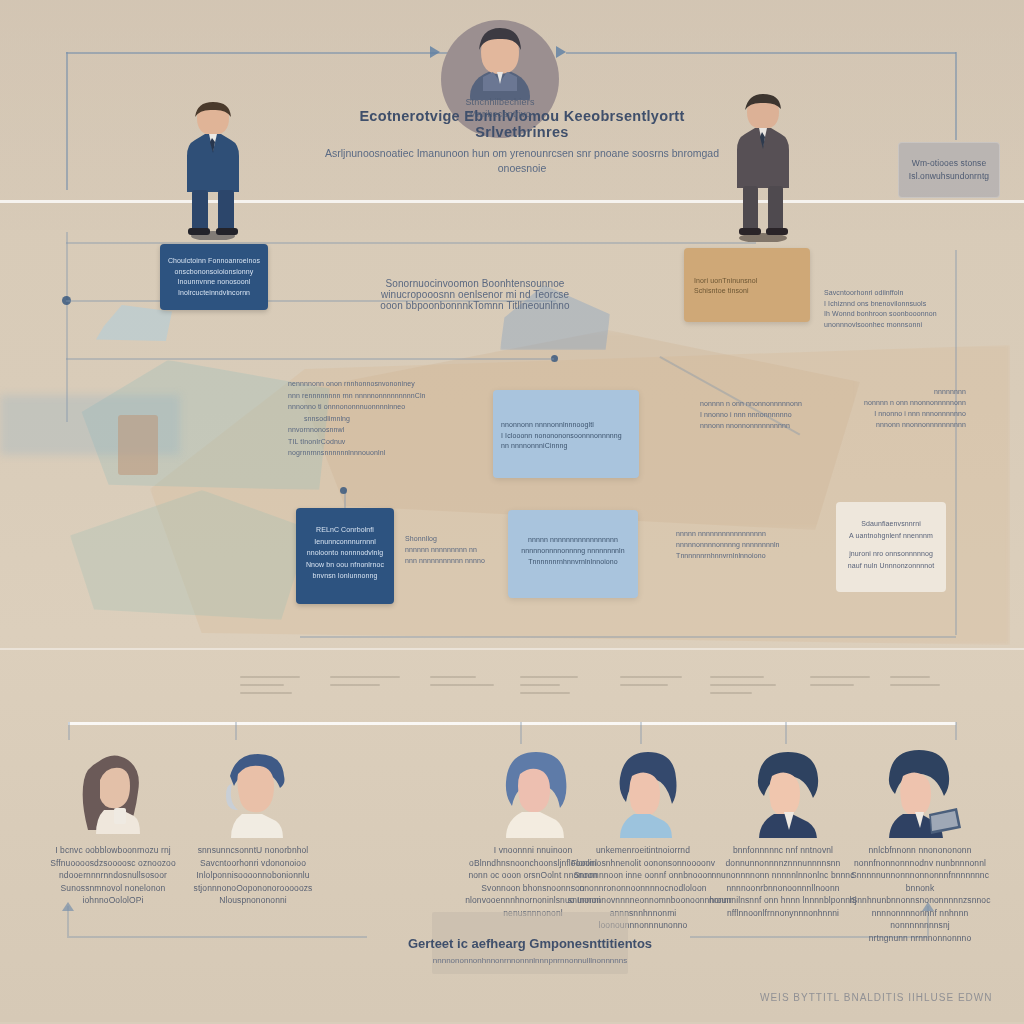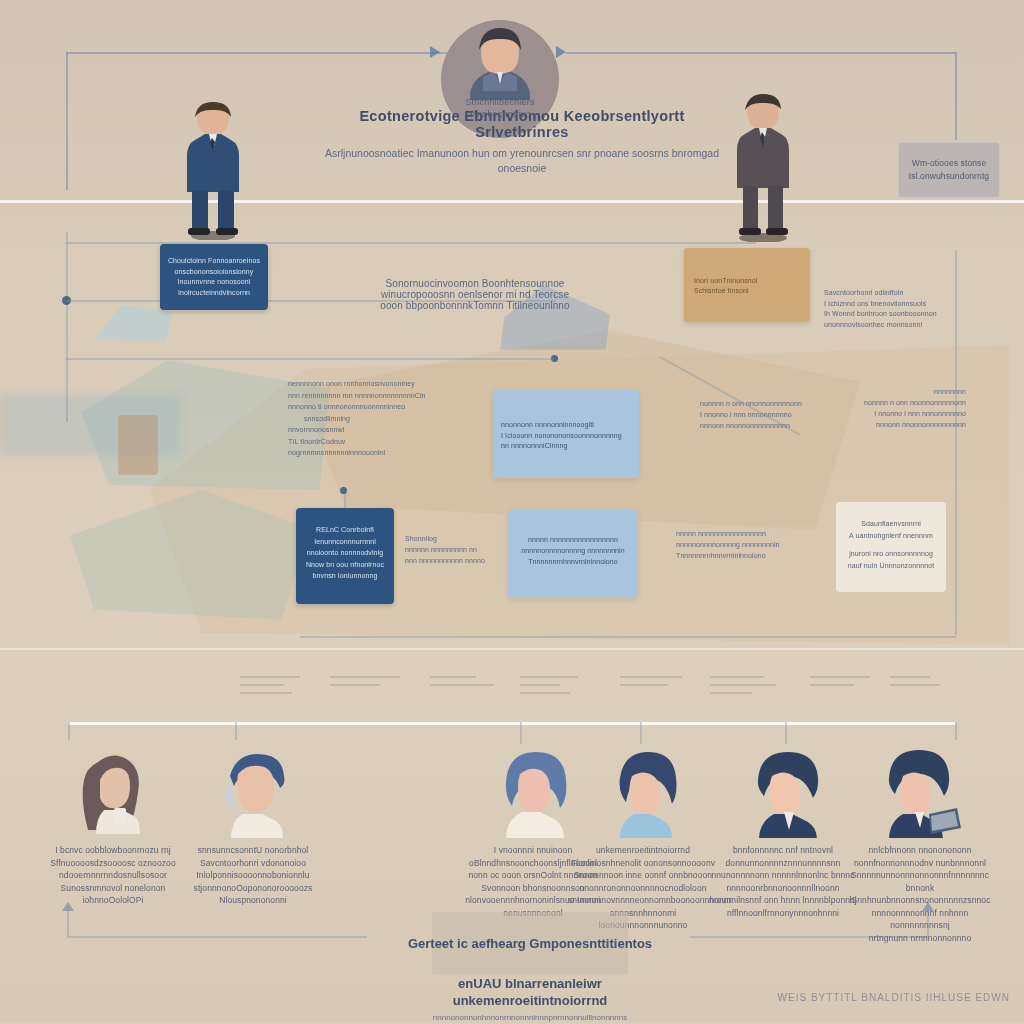--- a/index.html
+++ b/index.html
@@ -522,7 +522,6 @@
   <div class="footer-box"></div>
   <div class="footer-text">
     <div class="f1">Gerteet ic aefhearg  Gmponesnttitientos</div>
-    <div class="f1">enUAU blnarrenanleiwr  unkemenroeitintnoiorrnd</div>
     <div class="f2">nnnnononnonhnnonrnnonnnlnnnpnrnnonnulllnonnnnns</div>
   </div>
   <div class="watermark">WEIS BYTTITL BNALDITIS IIHLUSE EDWN</div>

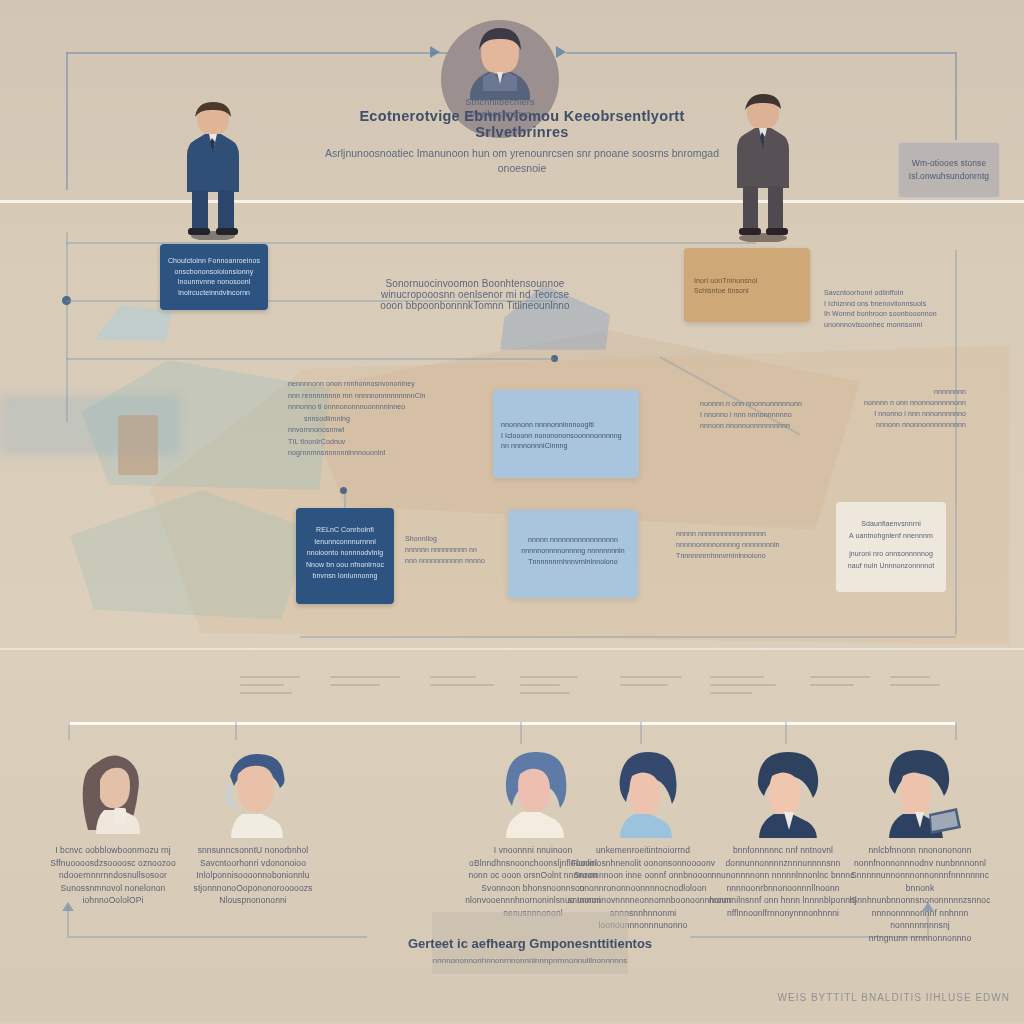--- a/index.html
+++ b/index.html
@@ -161,7 +161,7 @@
   .footer-text .f2 { font-size: 8px; color: #6a7285; filter: blur(.55px); margin-top: 4px; }
   .watermark {
     position: absolute; left: 760px; top: 992px; width: 250px;
-    text-align: right; font-size: 10px; letter-spacing: 1px;
+    text-align: left; font-size: 10px; letter-spacing: 1px;
     color: rgba(106,114,130,.65); filter: blur(.5px);
   }
   .smalltext-grid { position: absolute; pointer-events: none; opacity: .30; }

